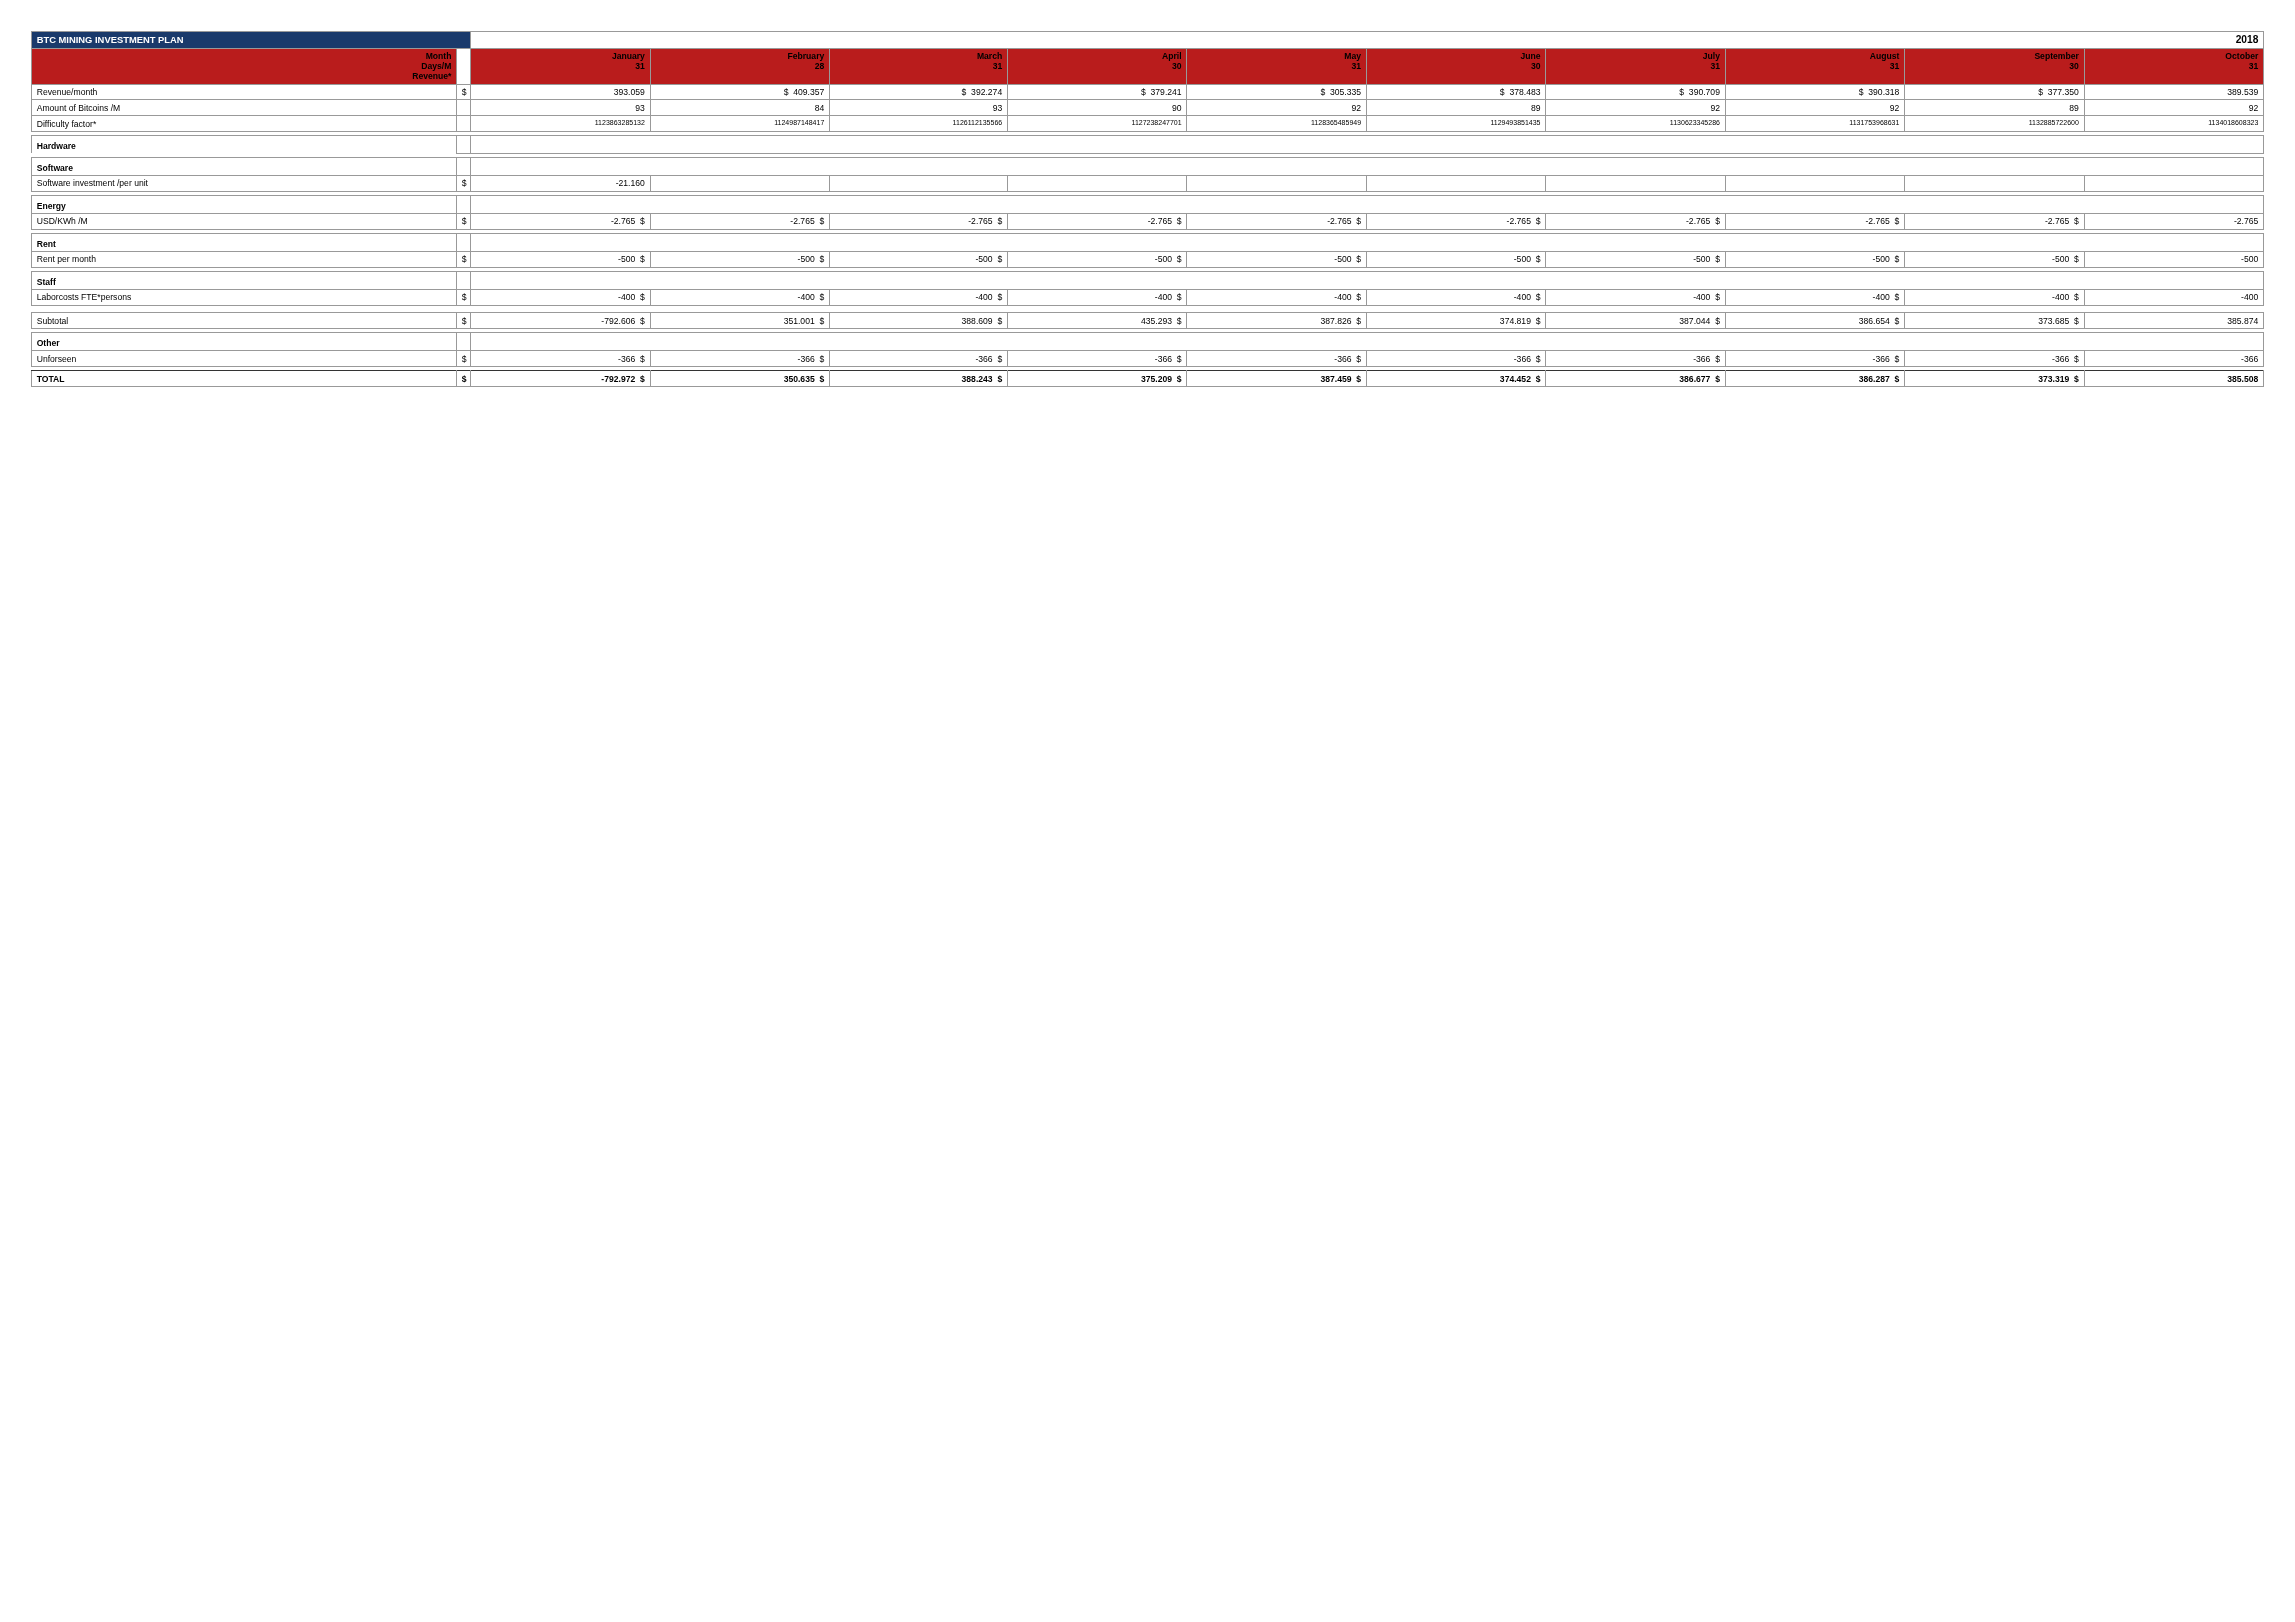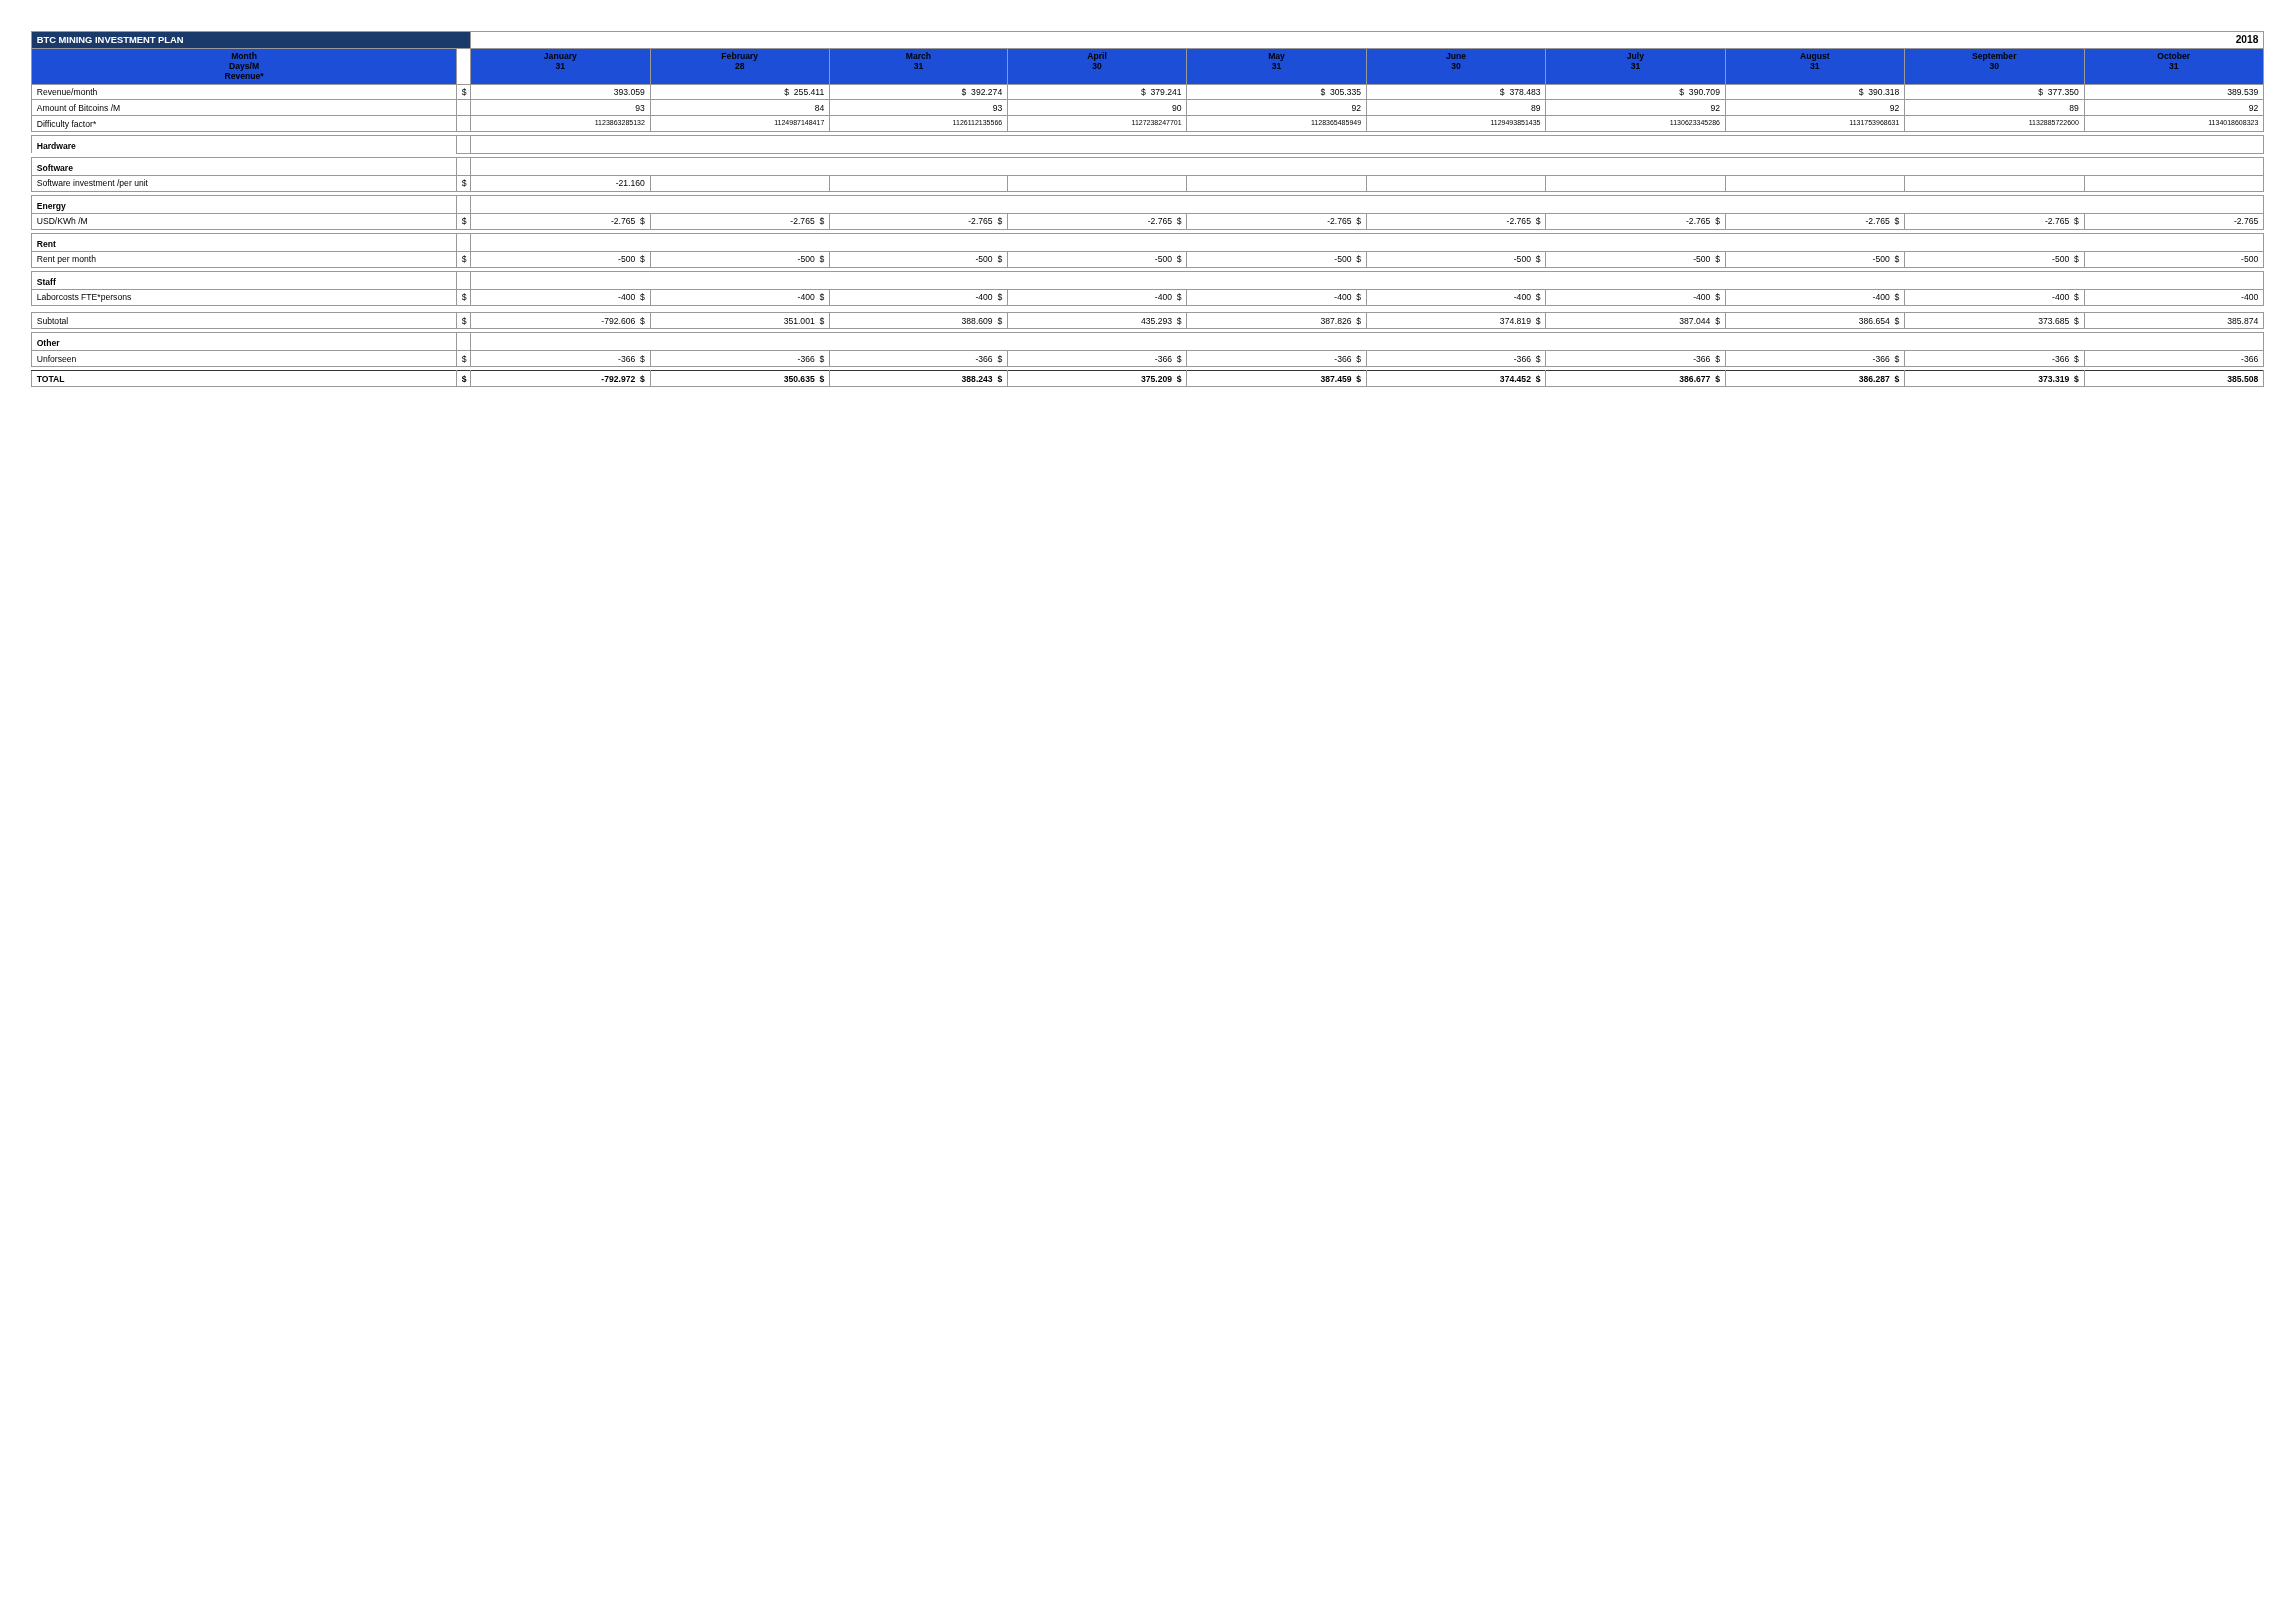--- a/index.html
+++ b/index.html
@@ -38,9 +38,9 @@
       background-color: #fff;
     }
     .month-header {
-      text-align: center;
+      text-align: right;
       font-weight: normal;
-      background-color: #1d4ed8;
+      background-color: #b91c1c;
     }
     .section-label {
       font-weight: bold;

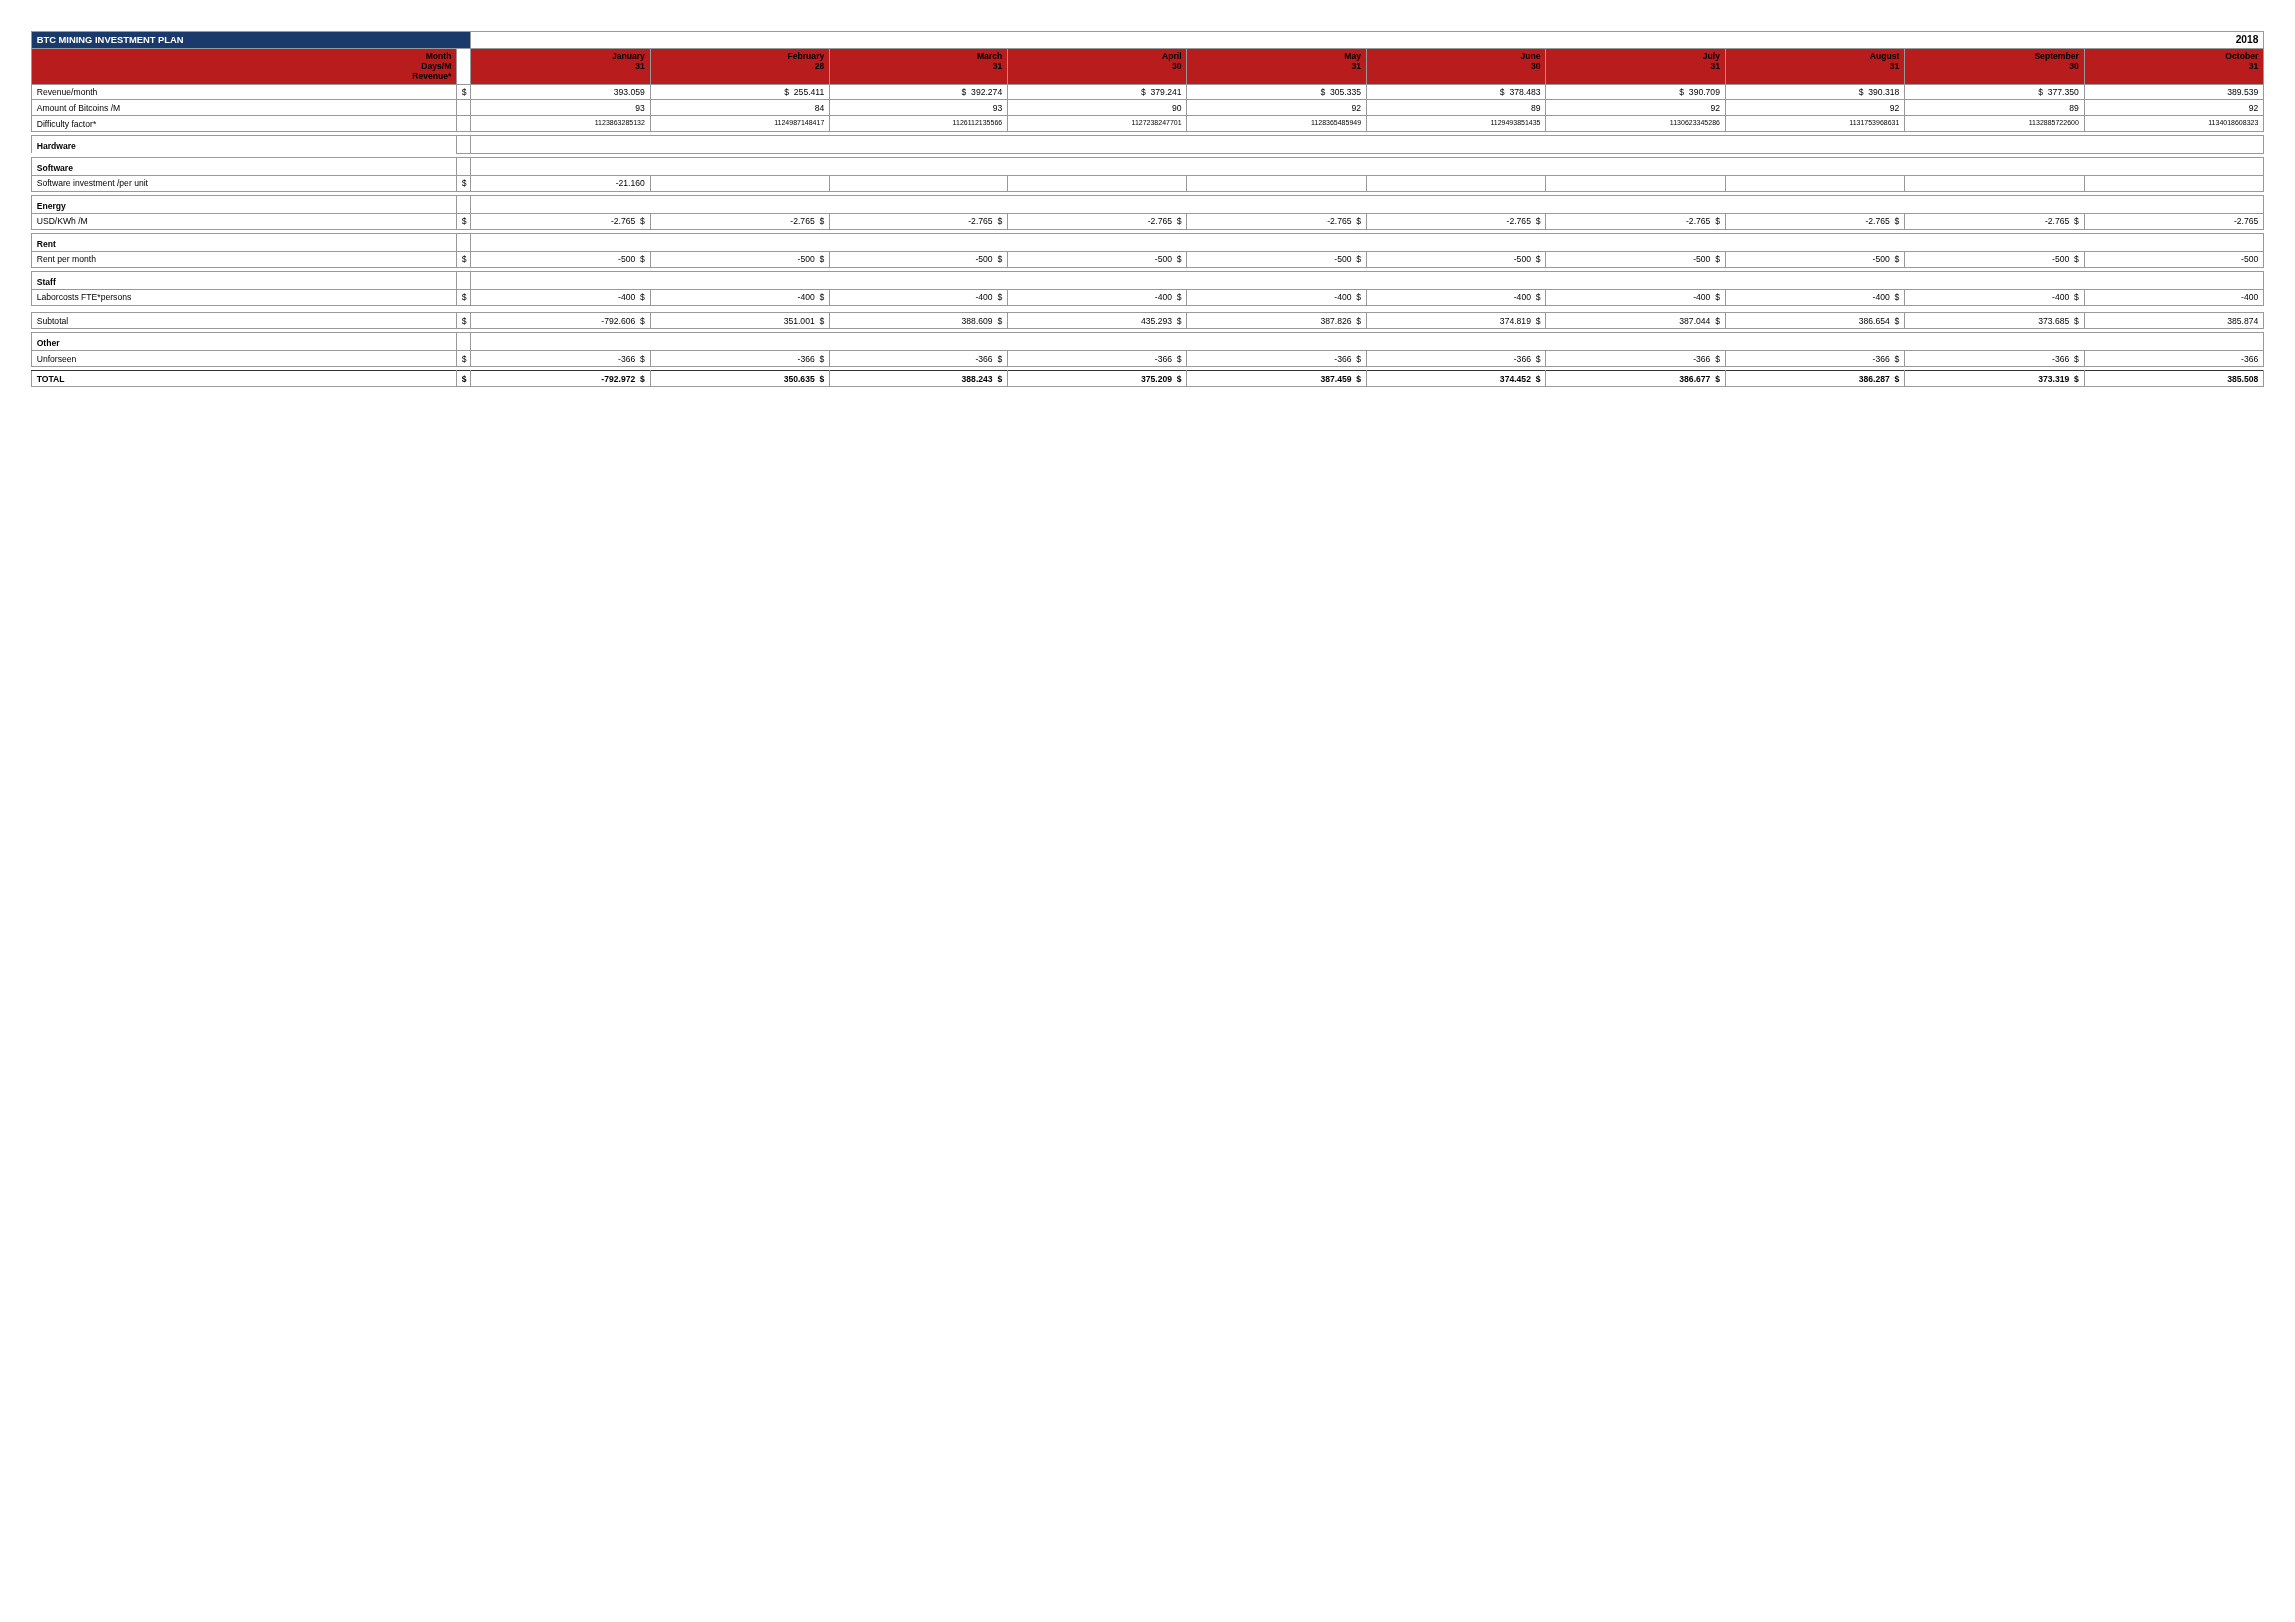--- a/index.html
+++ b/index.html
@@ -137,7 +137,7 @@
       <td class="row-label">Revenue/month</td>
       <td class="currency-cell">$</td>
       <td class="data-cell">393.059</td>
-      <td class="data-cell">$ &nbsp;<span>255.411</span></td>
+      <td class="data-cell">$ &nbsp;<span>409.357</span></td>
       <td class="data-cell">$ &nbsp;<span>392.274</span></td>
       <td class="data-cell">$ &nbsp;<span>379.241</span></td>
       <td class="data-cell">$ &nbsp;<span>305.335</span></td>

